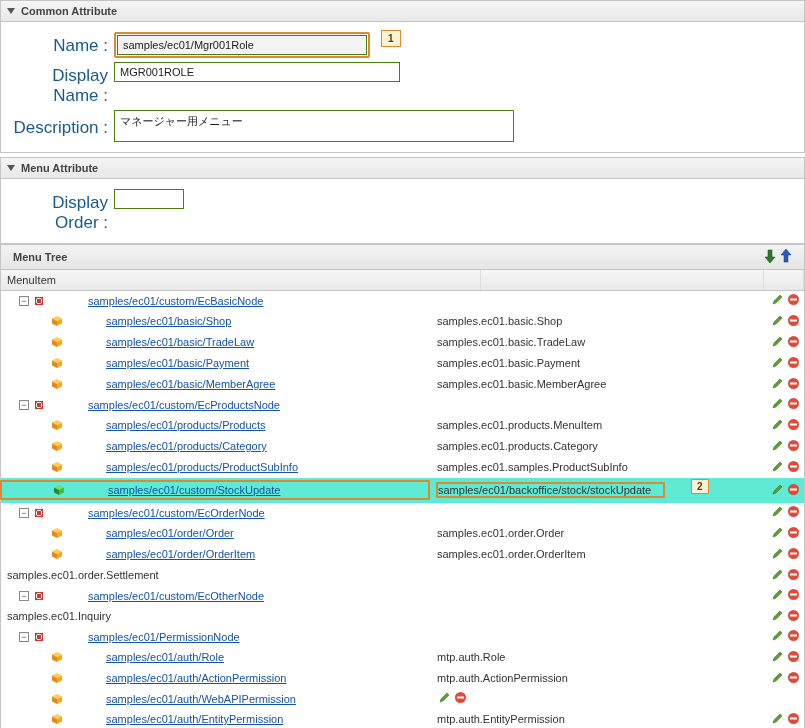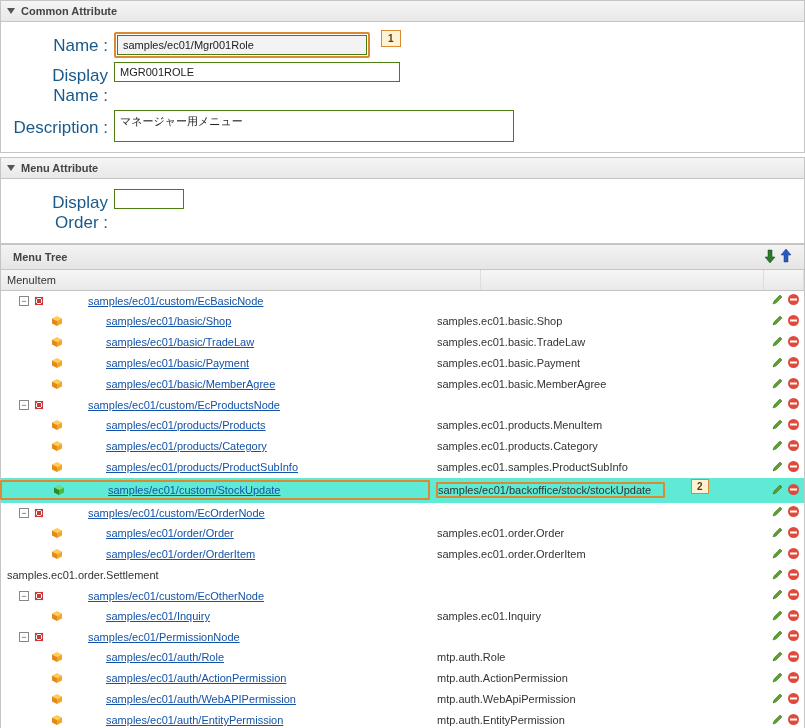--- a/index.html
+++ b/index.html
@@ -523,14 +523,6 @@
       </div>
     </div>
     <div class="tree-row">
-      <div class="col1">
-        <span class="indent" style="width: 36px;"></span>
-        <span class="no-expander"></span>
-        <span class="cube-icon"><svg viewBox="0 0 12 12" width="12" height="12">
-            <use href="#cube-orange"></use>
-          </svg></span>
-        <span class="link">samples/ec01/Inquiry</span>
-      </div>
       <div class="col2">samples.ec01.Inquiry</div>
       <div class="actions">
         <span class="pencil-icon"><svg viewBox="0 0 13 13">

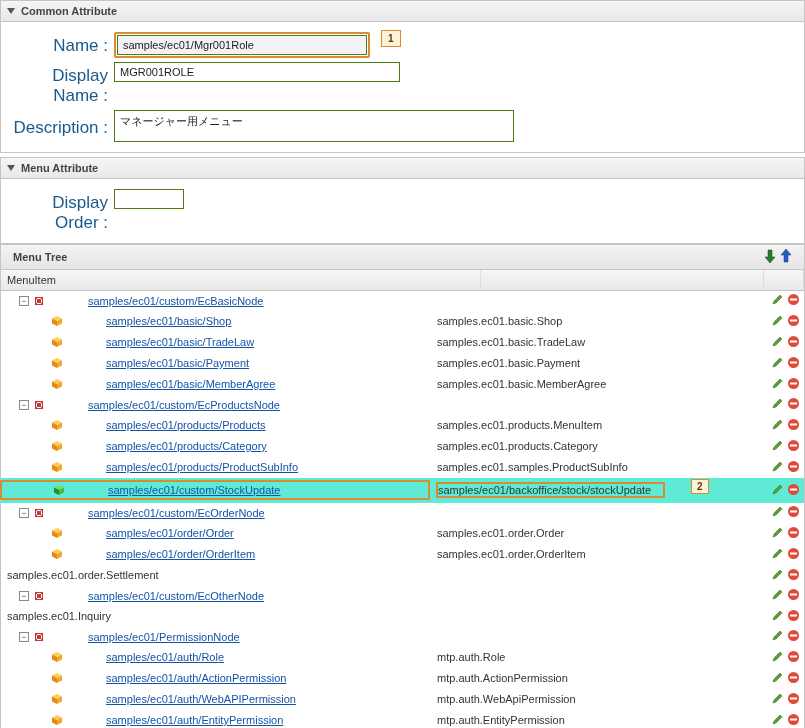--- a/index.html
+++ b/index.html
@@ -599,7 +599,6 @@
           </svg></span>
         <span class="link">samples/ec01/auth/WebAPIPermission</span>
       </div>
-      <div class="col2">mtp.auth.WebApiPermission</div>
       <div class="actions">
         <span class="pencil-icon"><svg viewBox="0 0 13 13">
             <use href="#pencil"></use>

